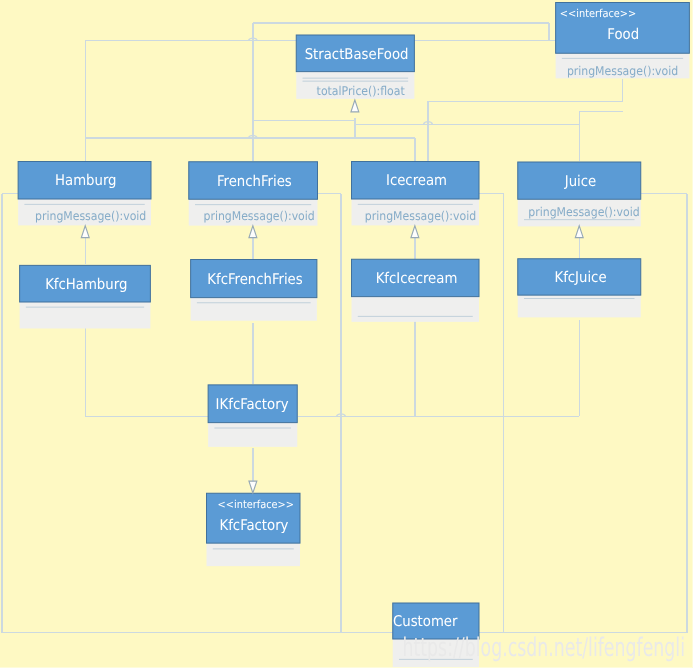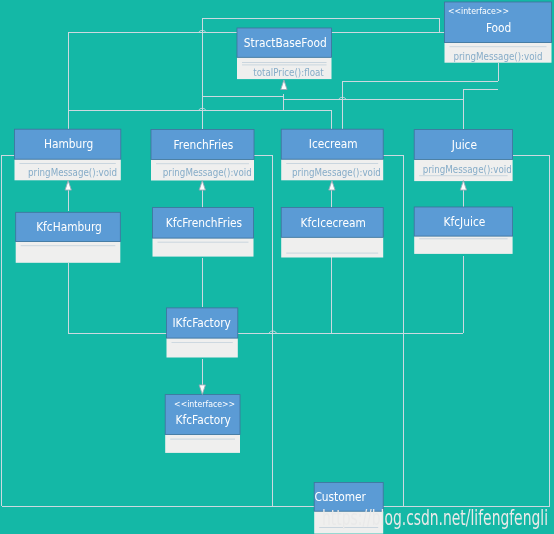--- a/index.html
+++ b/index.html
@@ -6,7 +6,7 @@
   html,body{margin:0;padding:0;background:#ffffff;}
   body{width:554px;height:534px;overflow:hidden;
        font-family:"Liberation Sans",sans-serif;}
-  #stage{position:relative;width:554px;height:534px;background:#14b8a6;}
+  #stage{position:relative;width:554px;height:534px;background:#fef9c3;}
   svg.layer{position:absolute;left:0;top:0;width:554px;height:534px;}
   .cls-title{fill:#ffffff;font-size:11.8px;font-family:"DejaVu Sans Condensed","DejaVu Sans",sans-serif;}
   .cls-stereo{fill:#ffffff;font-size:8.7px;font-family:"DejaVu Sans Condensed","DejaVu Sans",sans-serif;}

